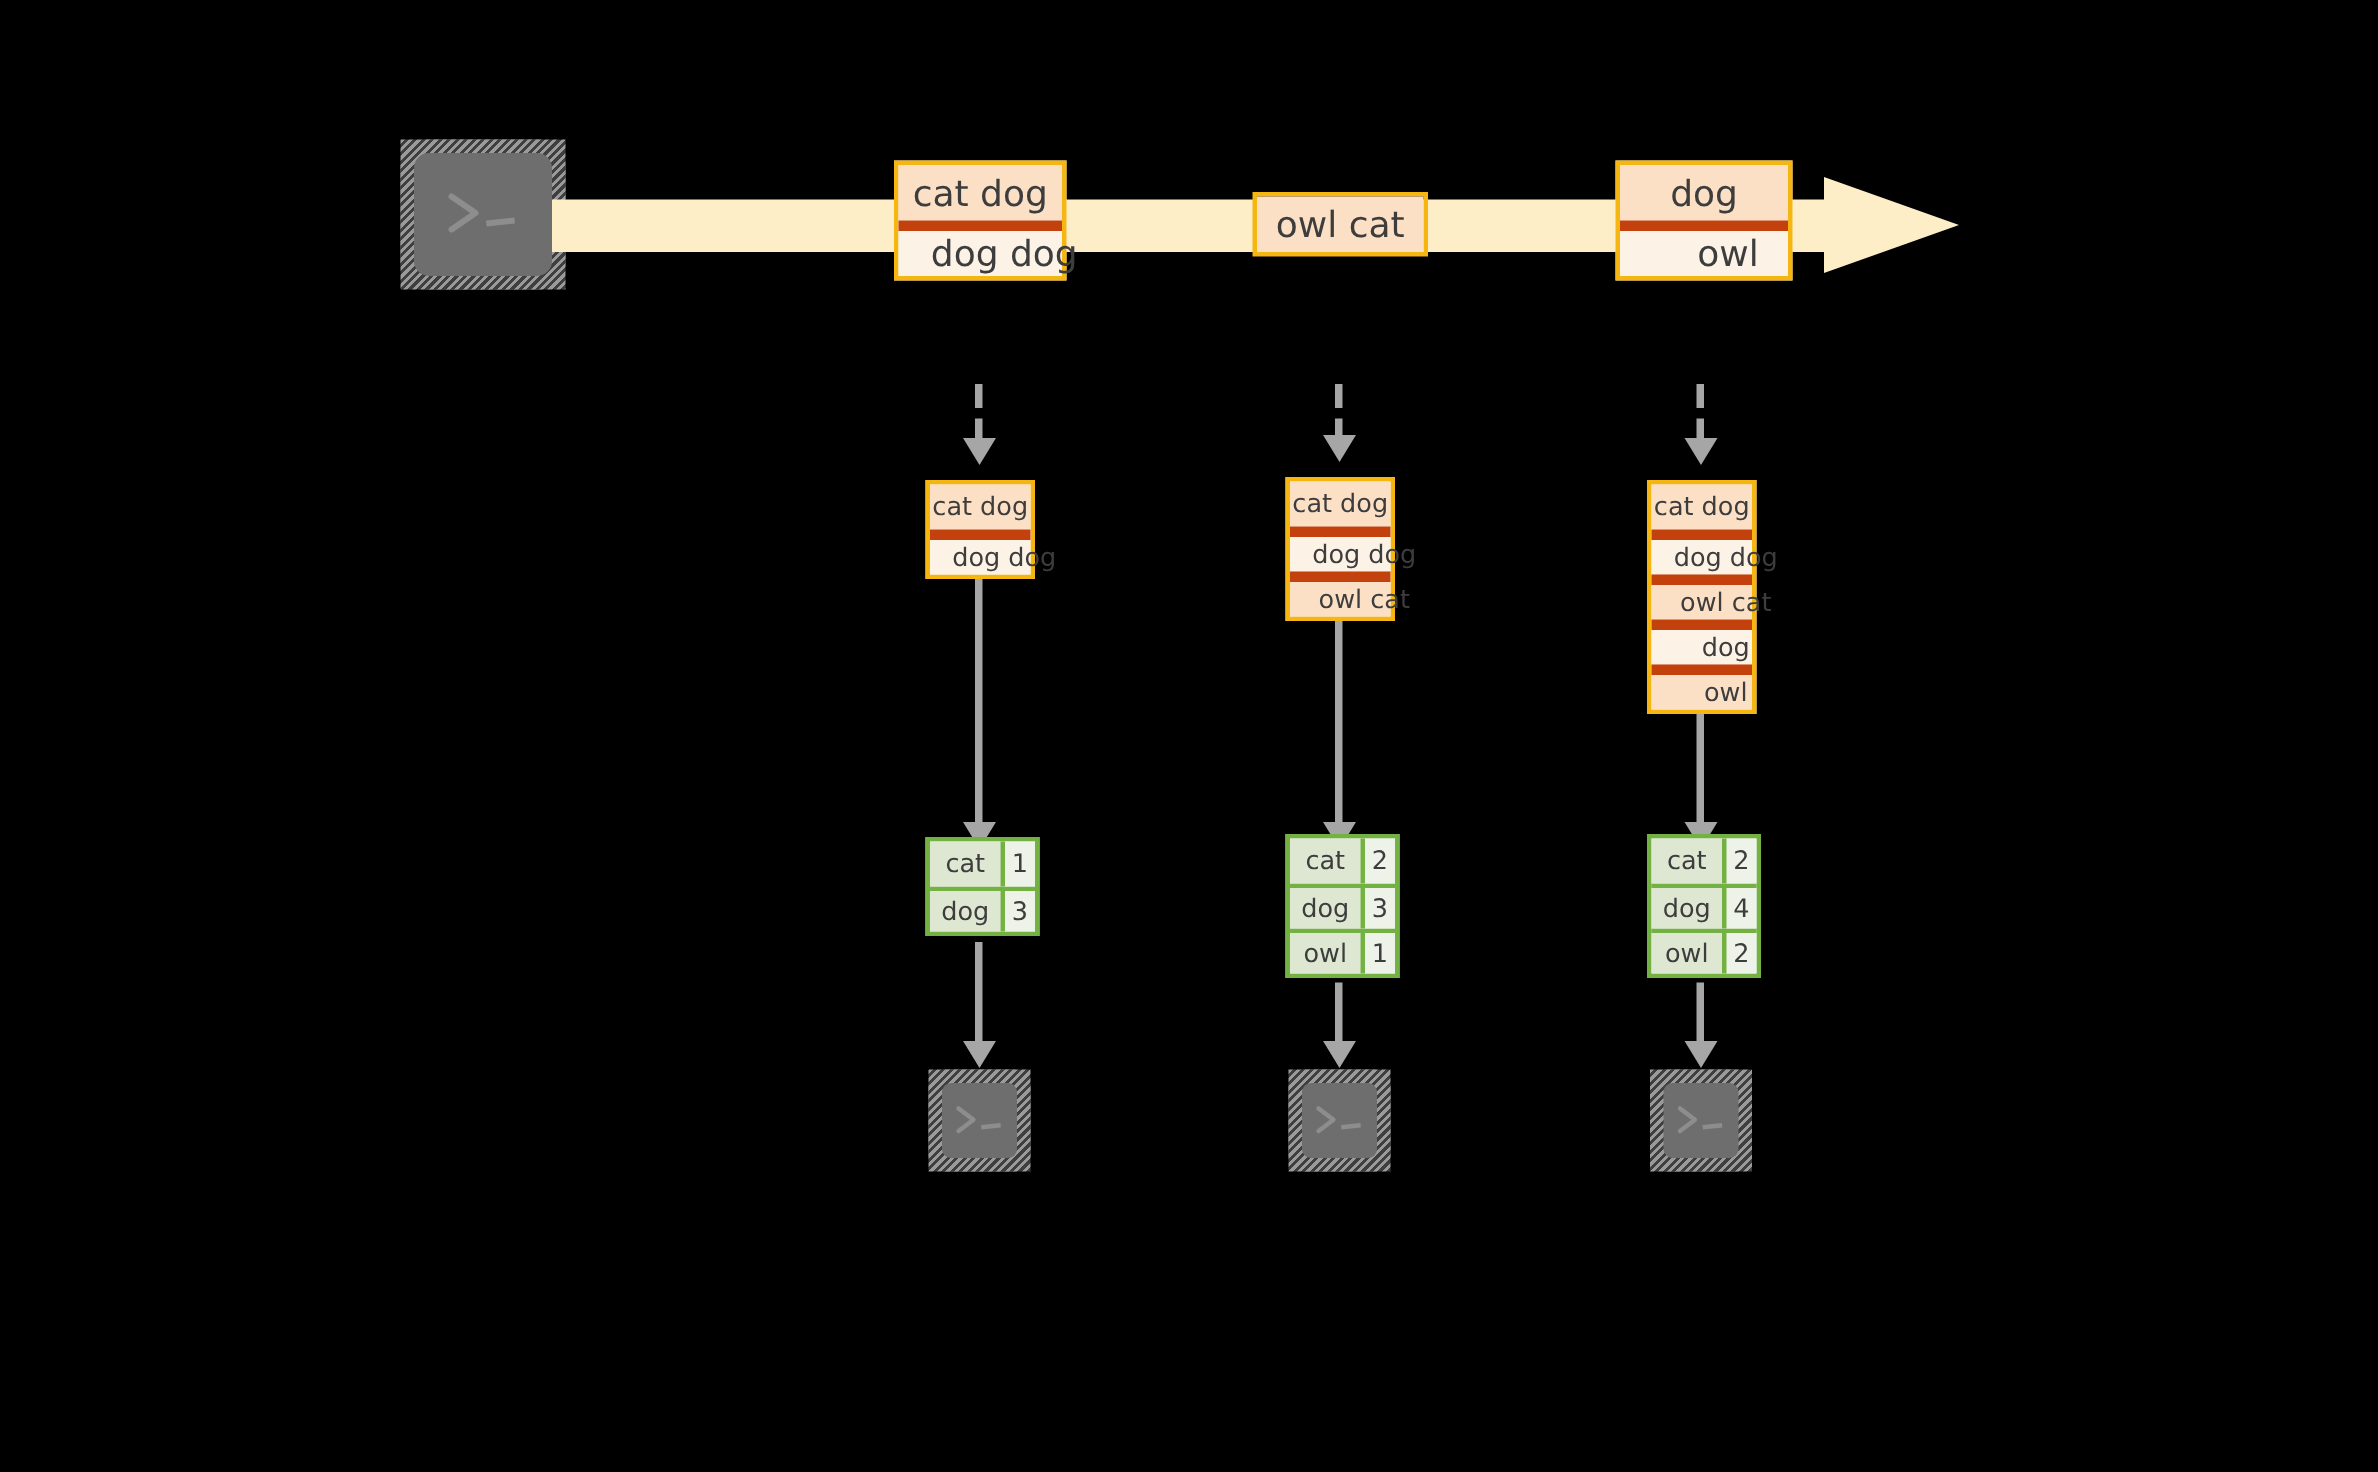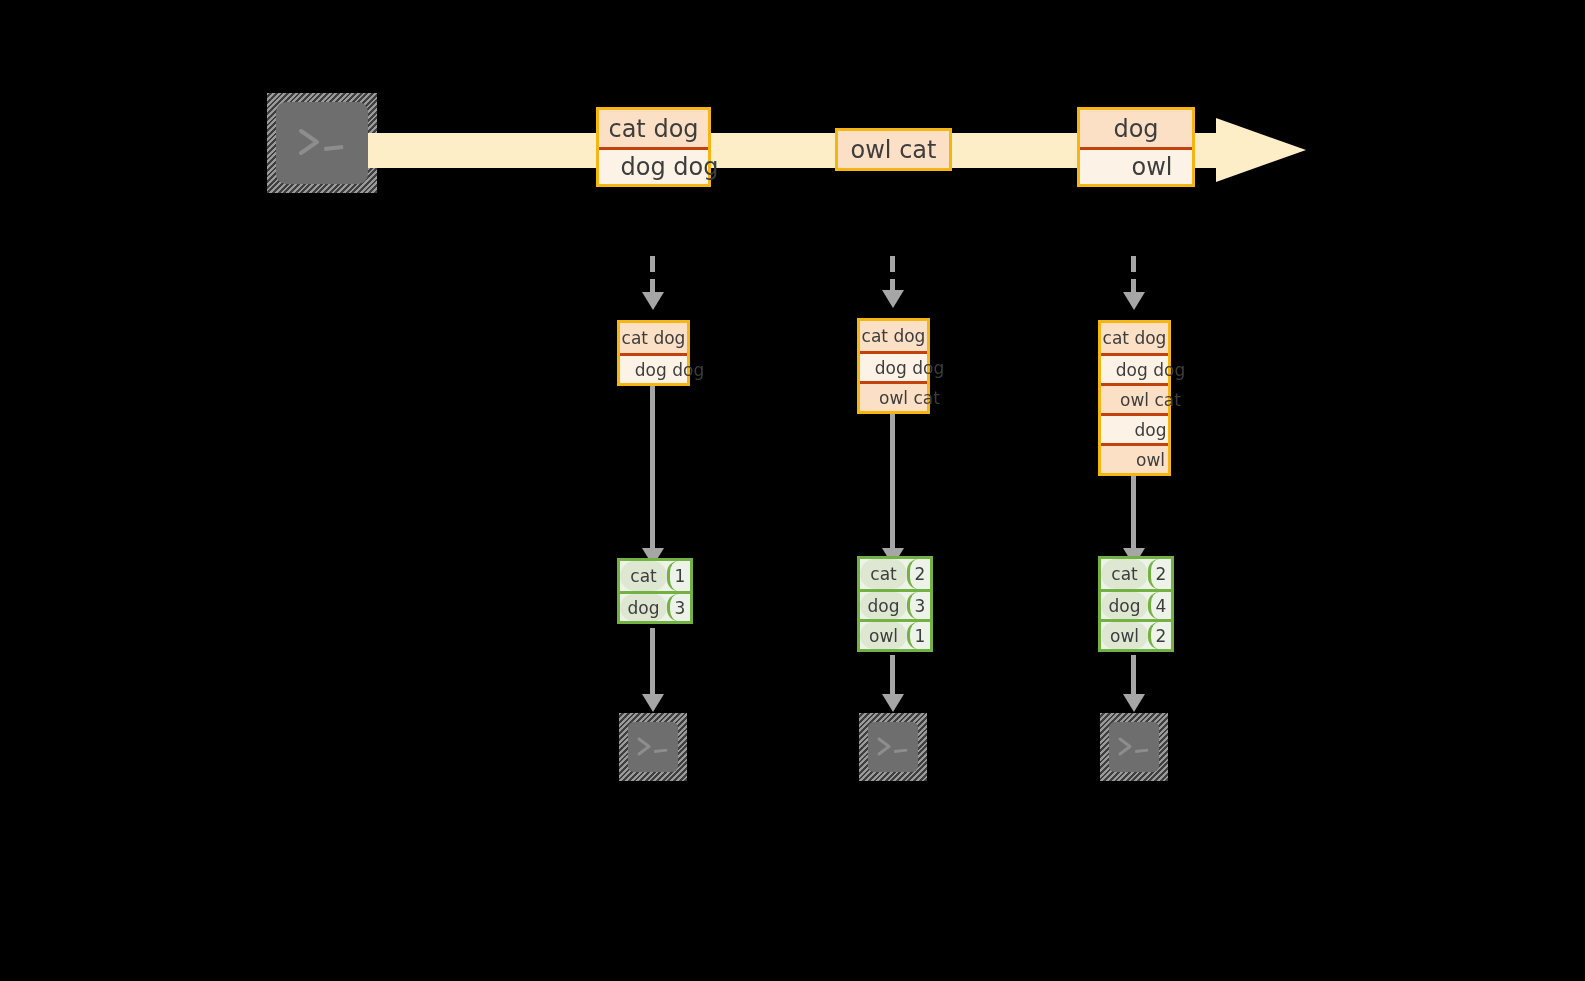--- a/index.html
+++ b/index.html
@@ -93,7 +93,7 @@
   }
   .msgrow.dark  { background: #fce0c5; }
   .msgrow.light { background: #fdf2e6; }
-  .msgrow + .msgrow { border-top: 3px solid #c2410c; padding-left: 32px; }
+  .msgrow + .msgrow { border-top: 7px solid #c2410c; padding-left: 32px; }
 
   
   .msgbox.big .msgrow { height: 37px; font-size: 24px; }

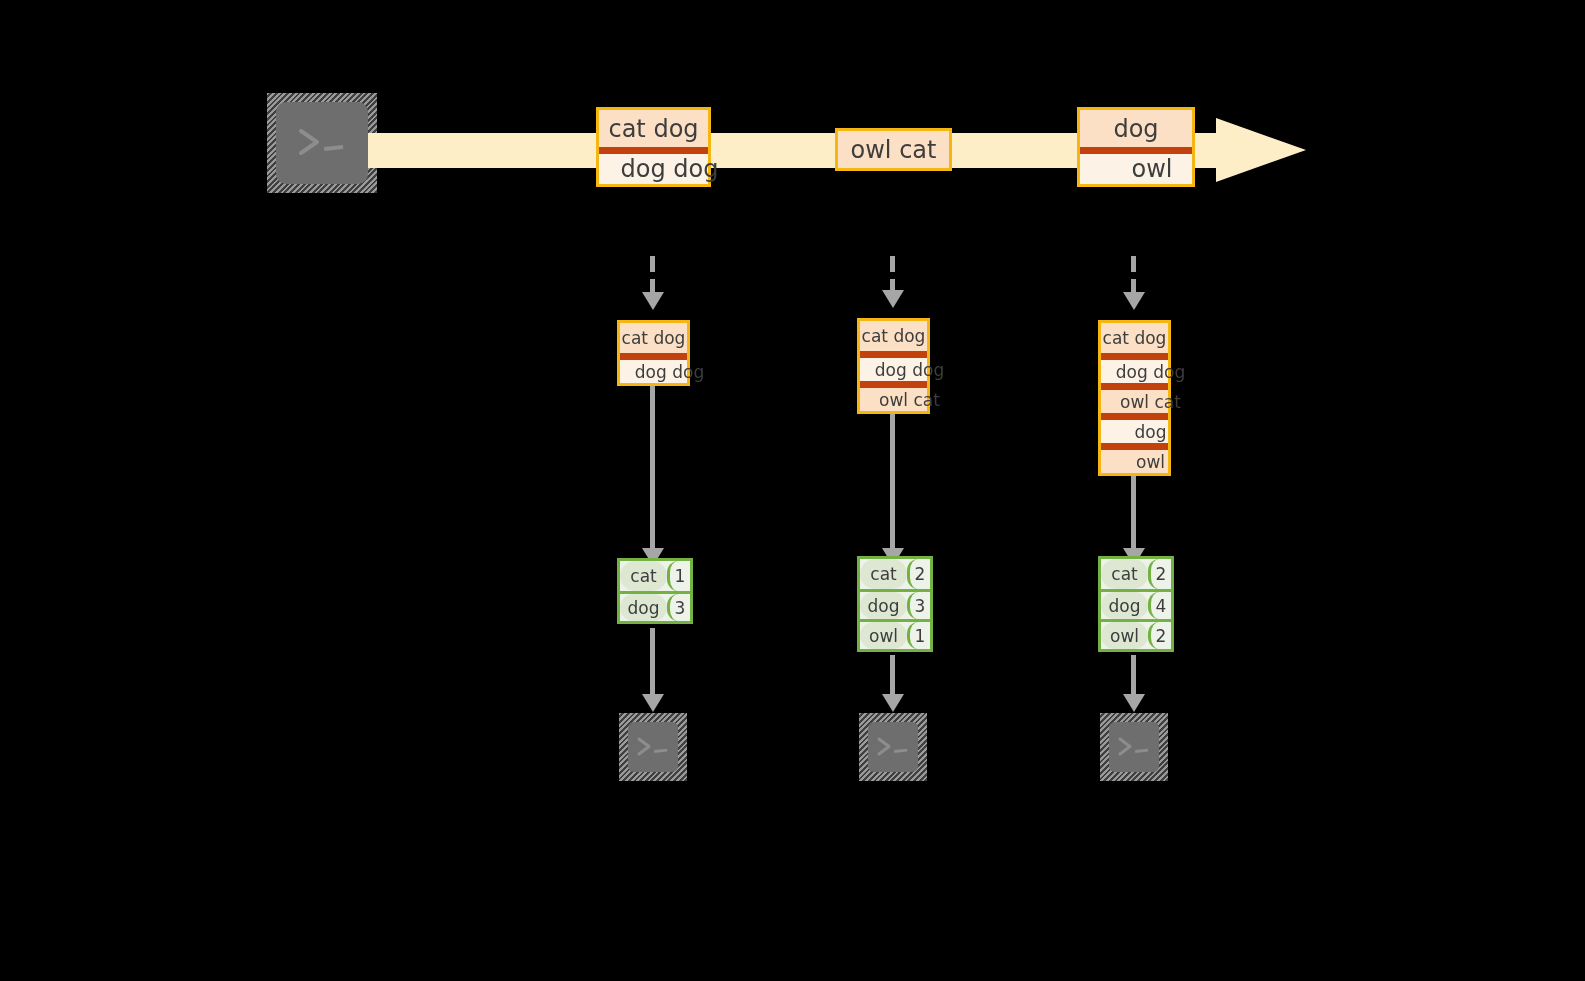--- a/index.html
+++ b/index.html
@@ -124,7 +124,6 @@
     font-size: 17px;
     color: #3d3d3d;
     box-sizing: border-box;
-    border-radius: 15px;
   }
   .restable .c-word { width: 47px; background: #dde7d2; }
   .restable .c-num  { width: 23px; background: #eef3e9; border-left: 3px solid #72b142; }

